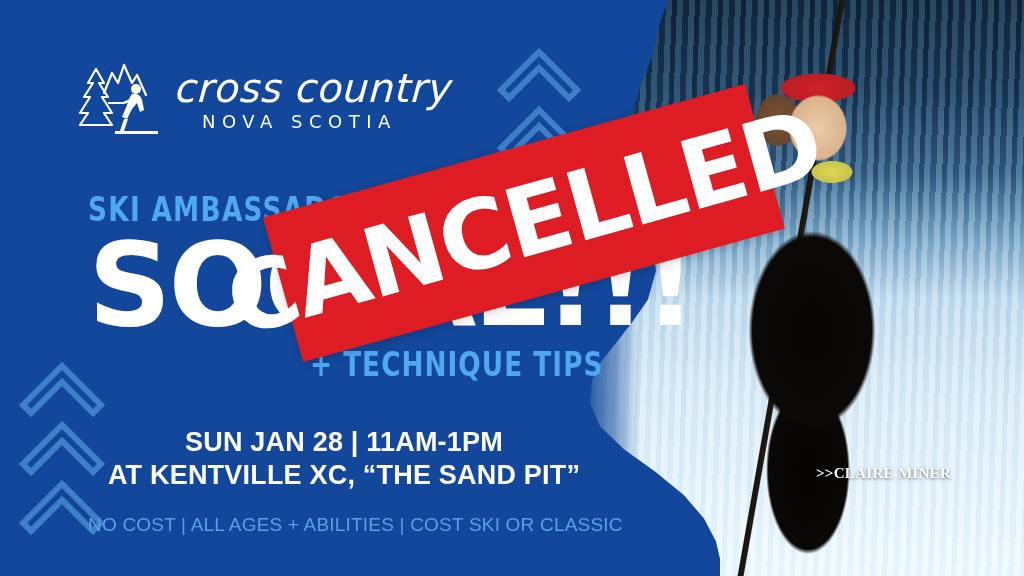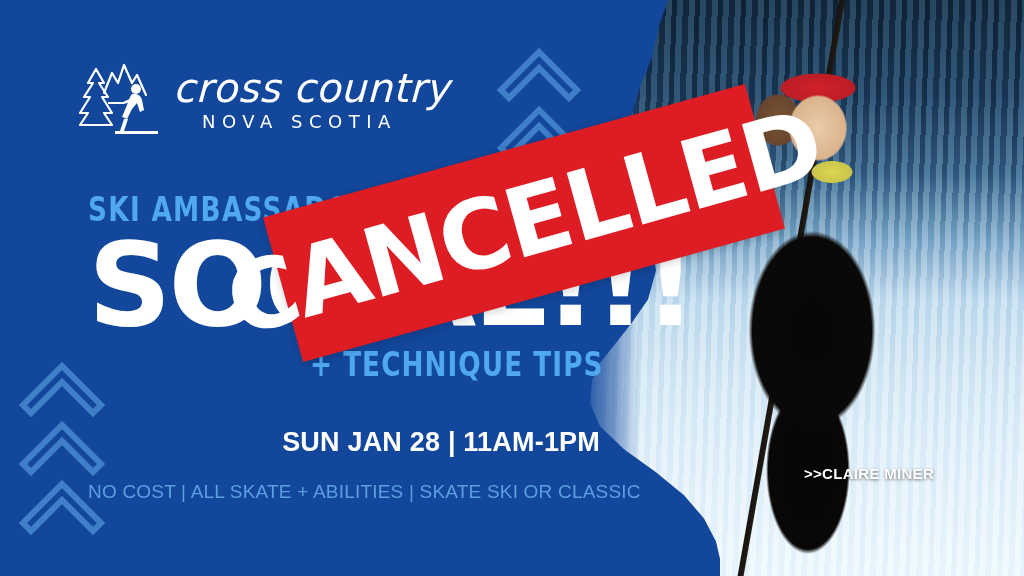--- a/index.html
+++ b/index.html
@@ -178,7 +178,7 @@
     position:absolute;
     left:88px; top:426px;
     width:512px;
-    text-align:right;
+    text-align:center;
   }
   .detail-line{
     color:#ffffff;

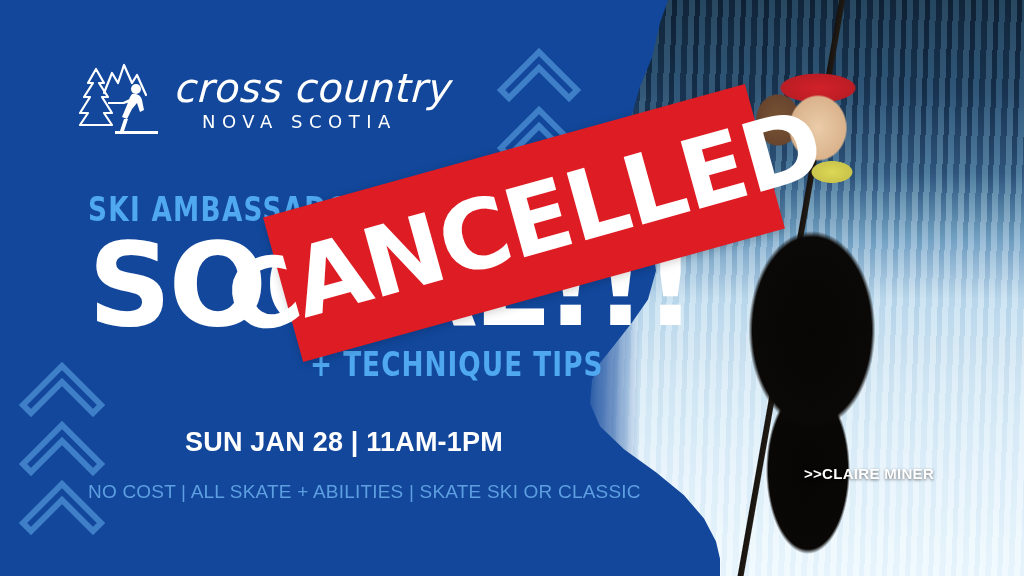--- a/index.html
+++ b/index.html
@@ -259,6 +259,7 @@
 
   <div class="details">
     <div class="detail-line">SUN JAN 28 |  11AM-1PM</div>
+    <div class="detail-line">AT KENTVILLE XC, “THE SAND PIT”</div>
     <div class="fineprint">NO COST | ALL SKATE + ABILITIES  | SKATE SKI OR CLASSIC</div>
   </div>
 

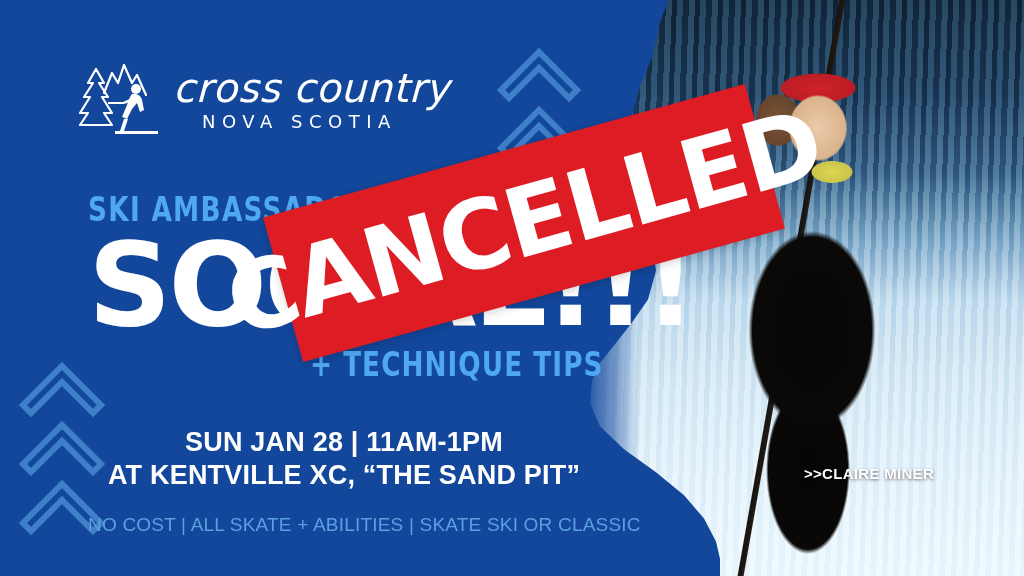--- a/index.html
+++ b/index.html
@@ -69,13 +69,14 @@
 
   .photo-credit{
     position:absolute;
-    left:224px; top:465px;
+    left:236px; top:465px;
     color:#ffffff;
     font-size:15px;
     font-weight:700;
     letter-spacing:0.3px;
     white-space:nowrap;
     text-shadow:0 1px 3px rgba(0,0,0,0.55);
+    font-family:Liberation Serif, serif;
   }
 
   

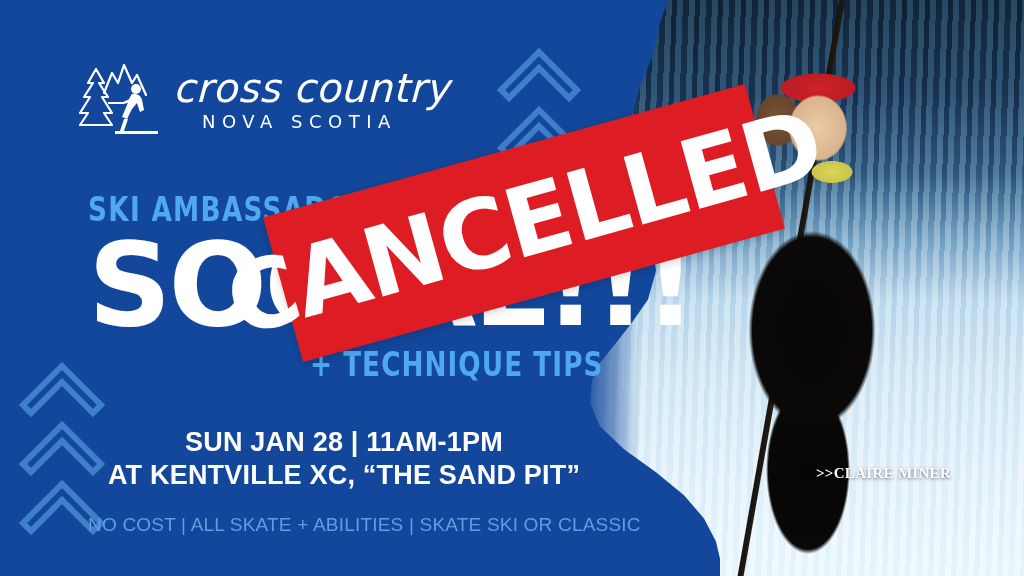--- a/index.html
+++ b/index.html
@@ -261,7 +261,7 @@
   <div class="details">
     <div class="detail-line">SUN JAN 28 |  11AM-1PM</div>
     <div class="detail-line">AT KENTVILLE XC, “THE SAND PIT”</div>
-    <div class="fineprint">NO COST | ALL SKATE + ABILITIES  | SKATE SKI OR CLASSIC</div>
+    <div class="fineprint">NO COST | ALL AGES + ABILITIES  | COST SKI OR CLASSIC</div>
   </div>
 
 </div>

